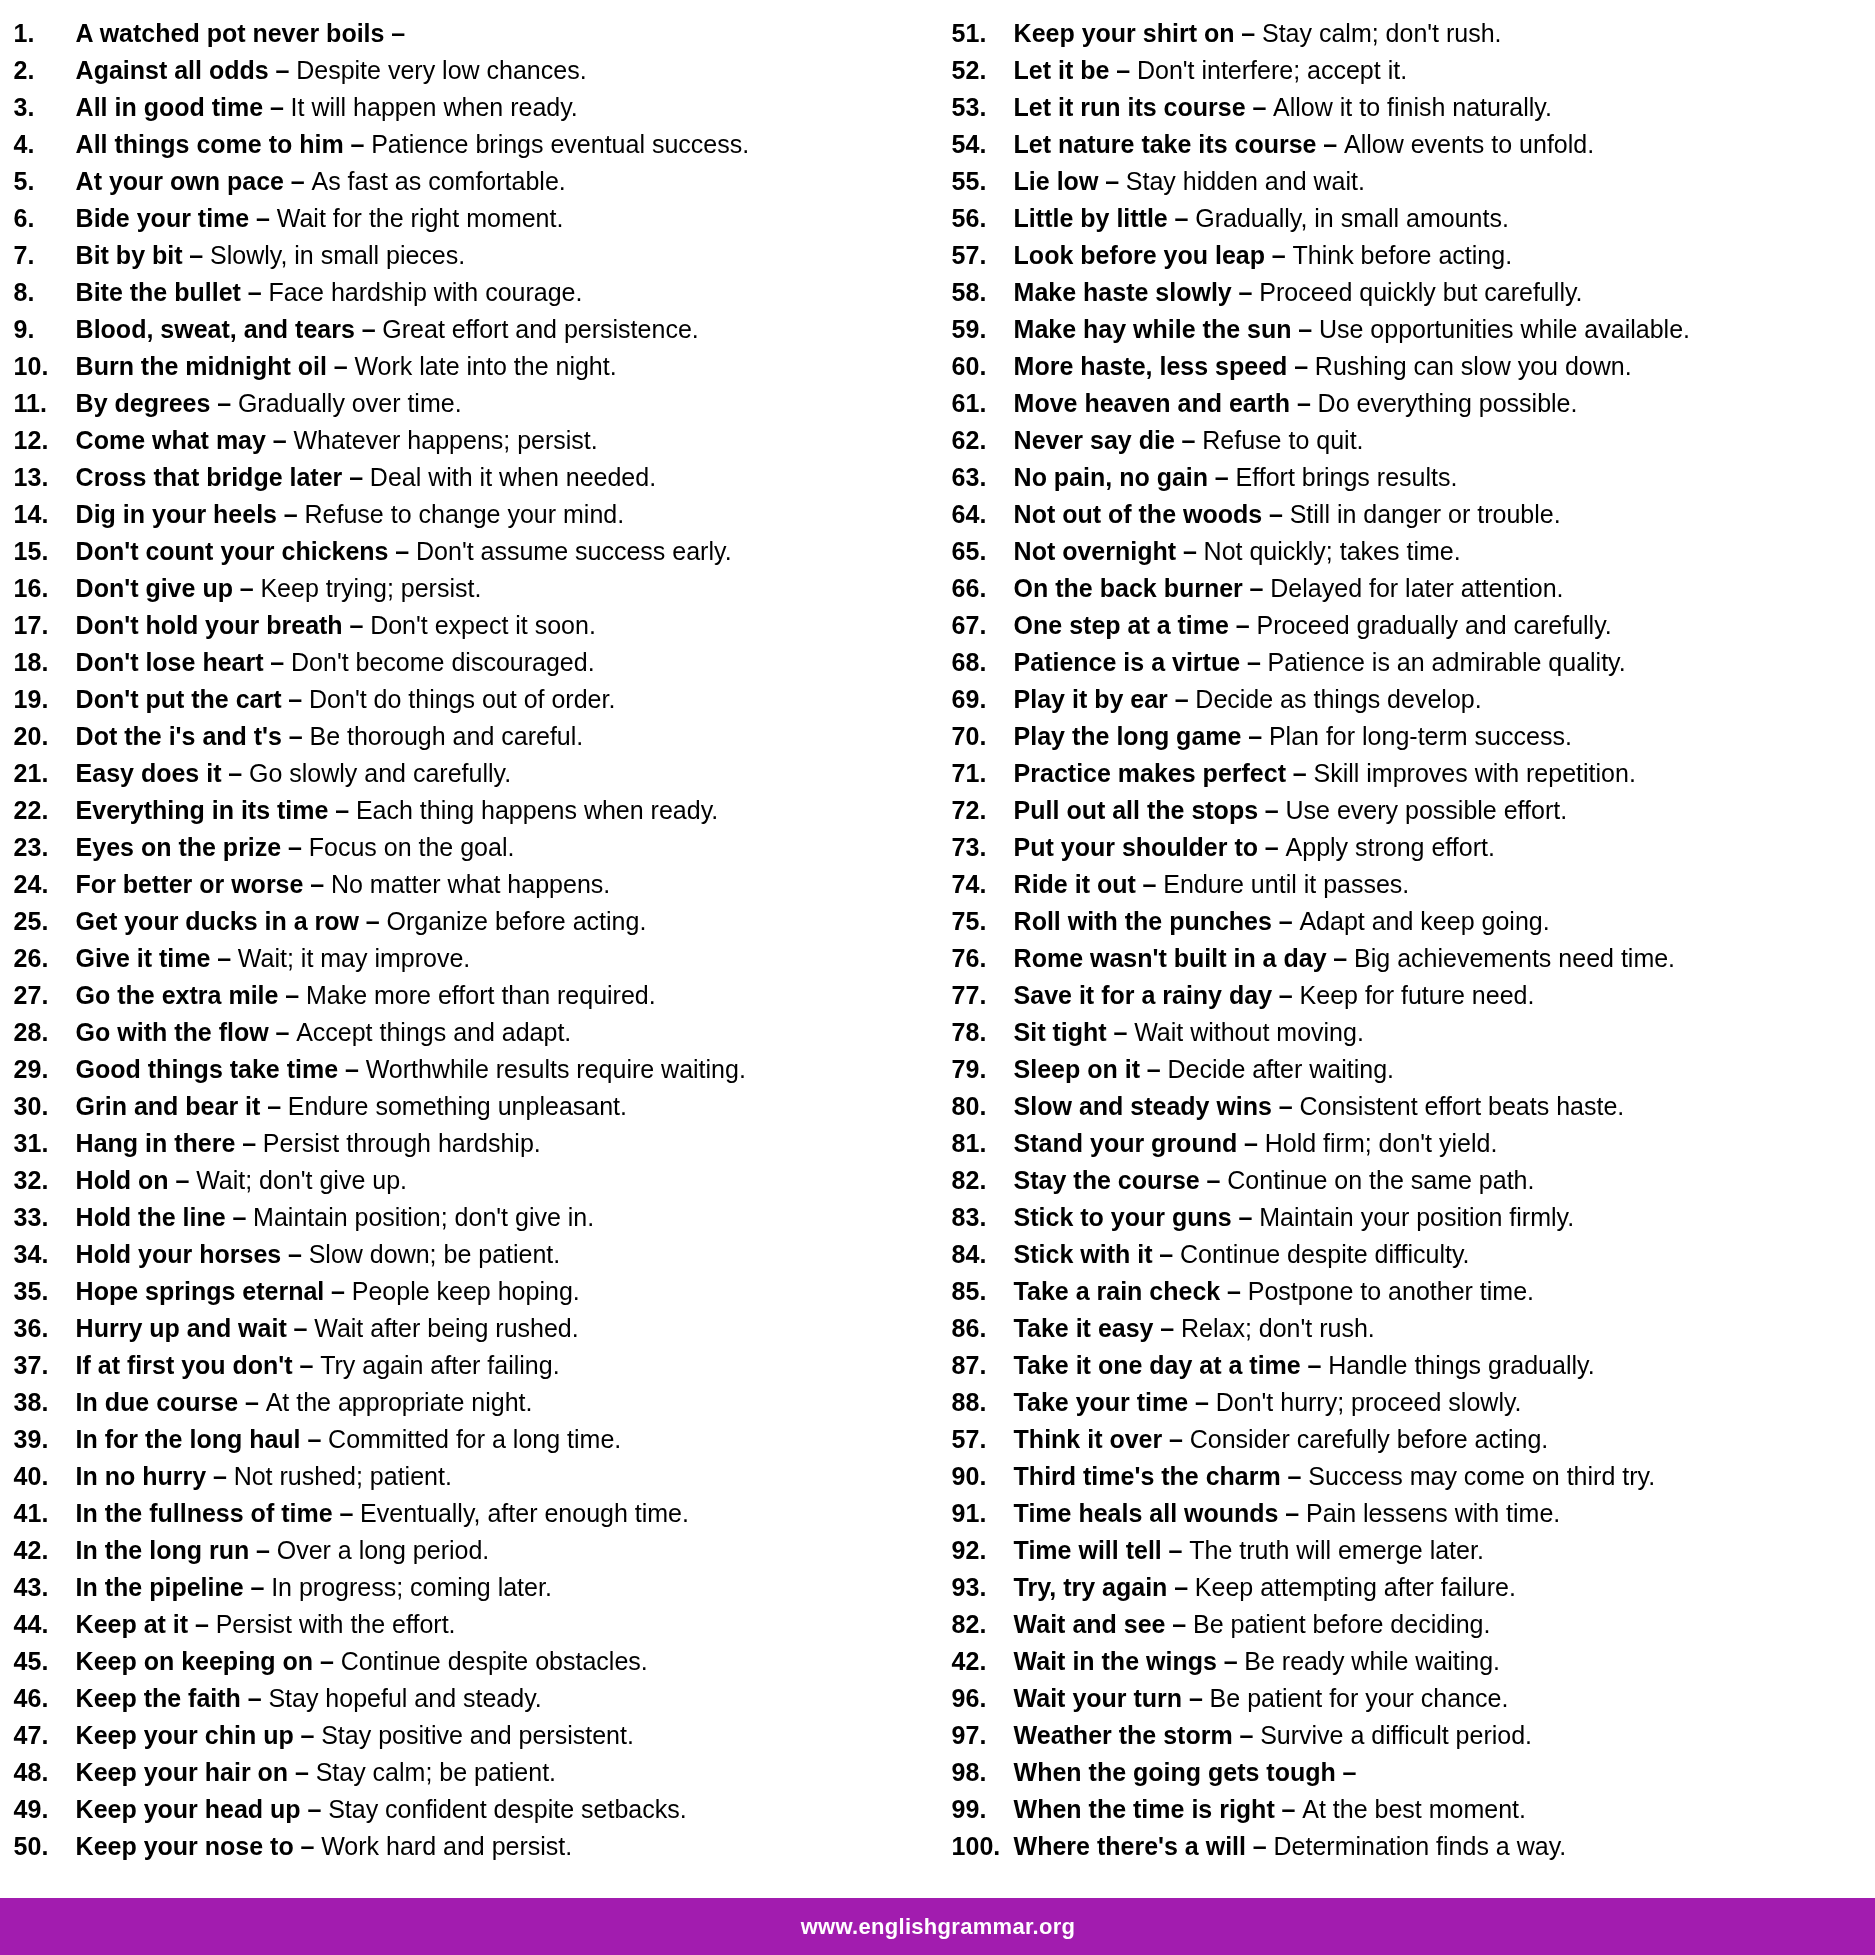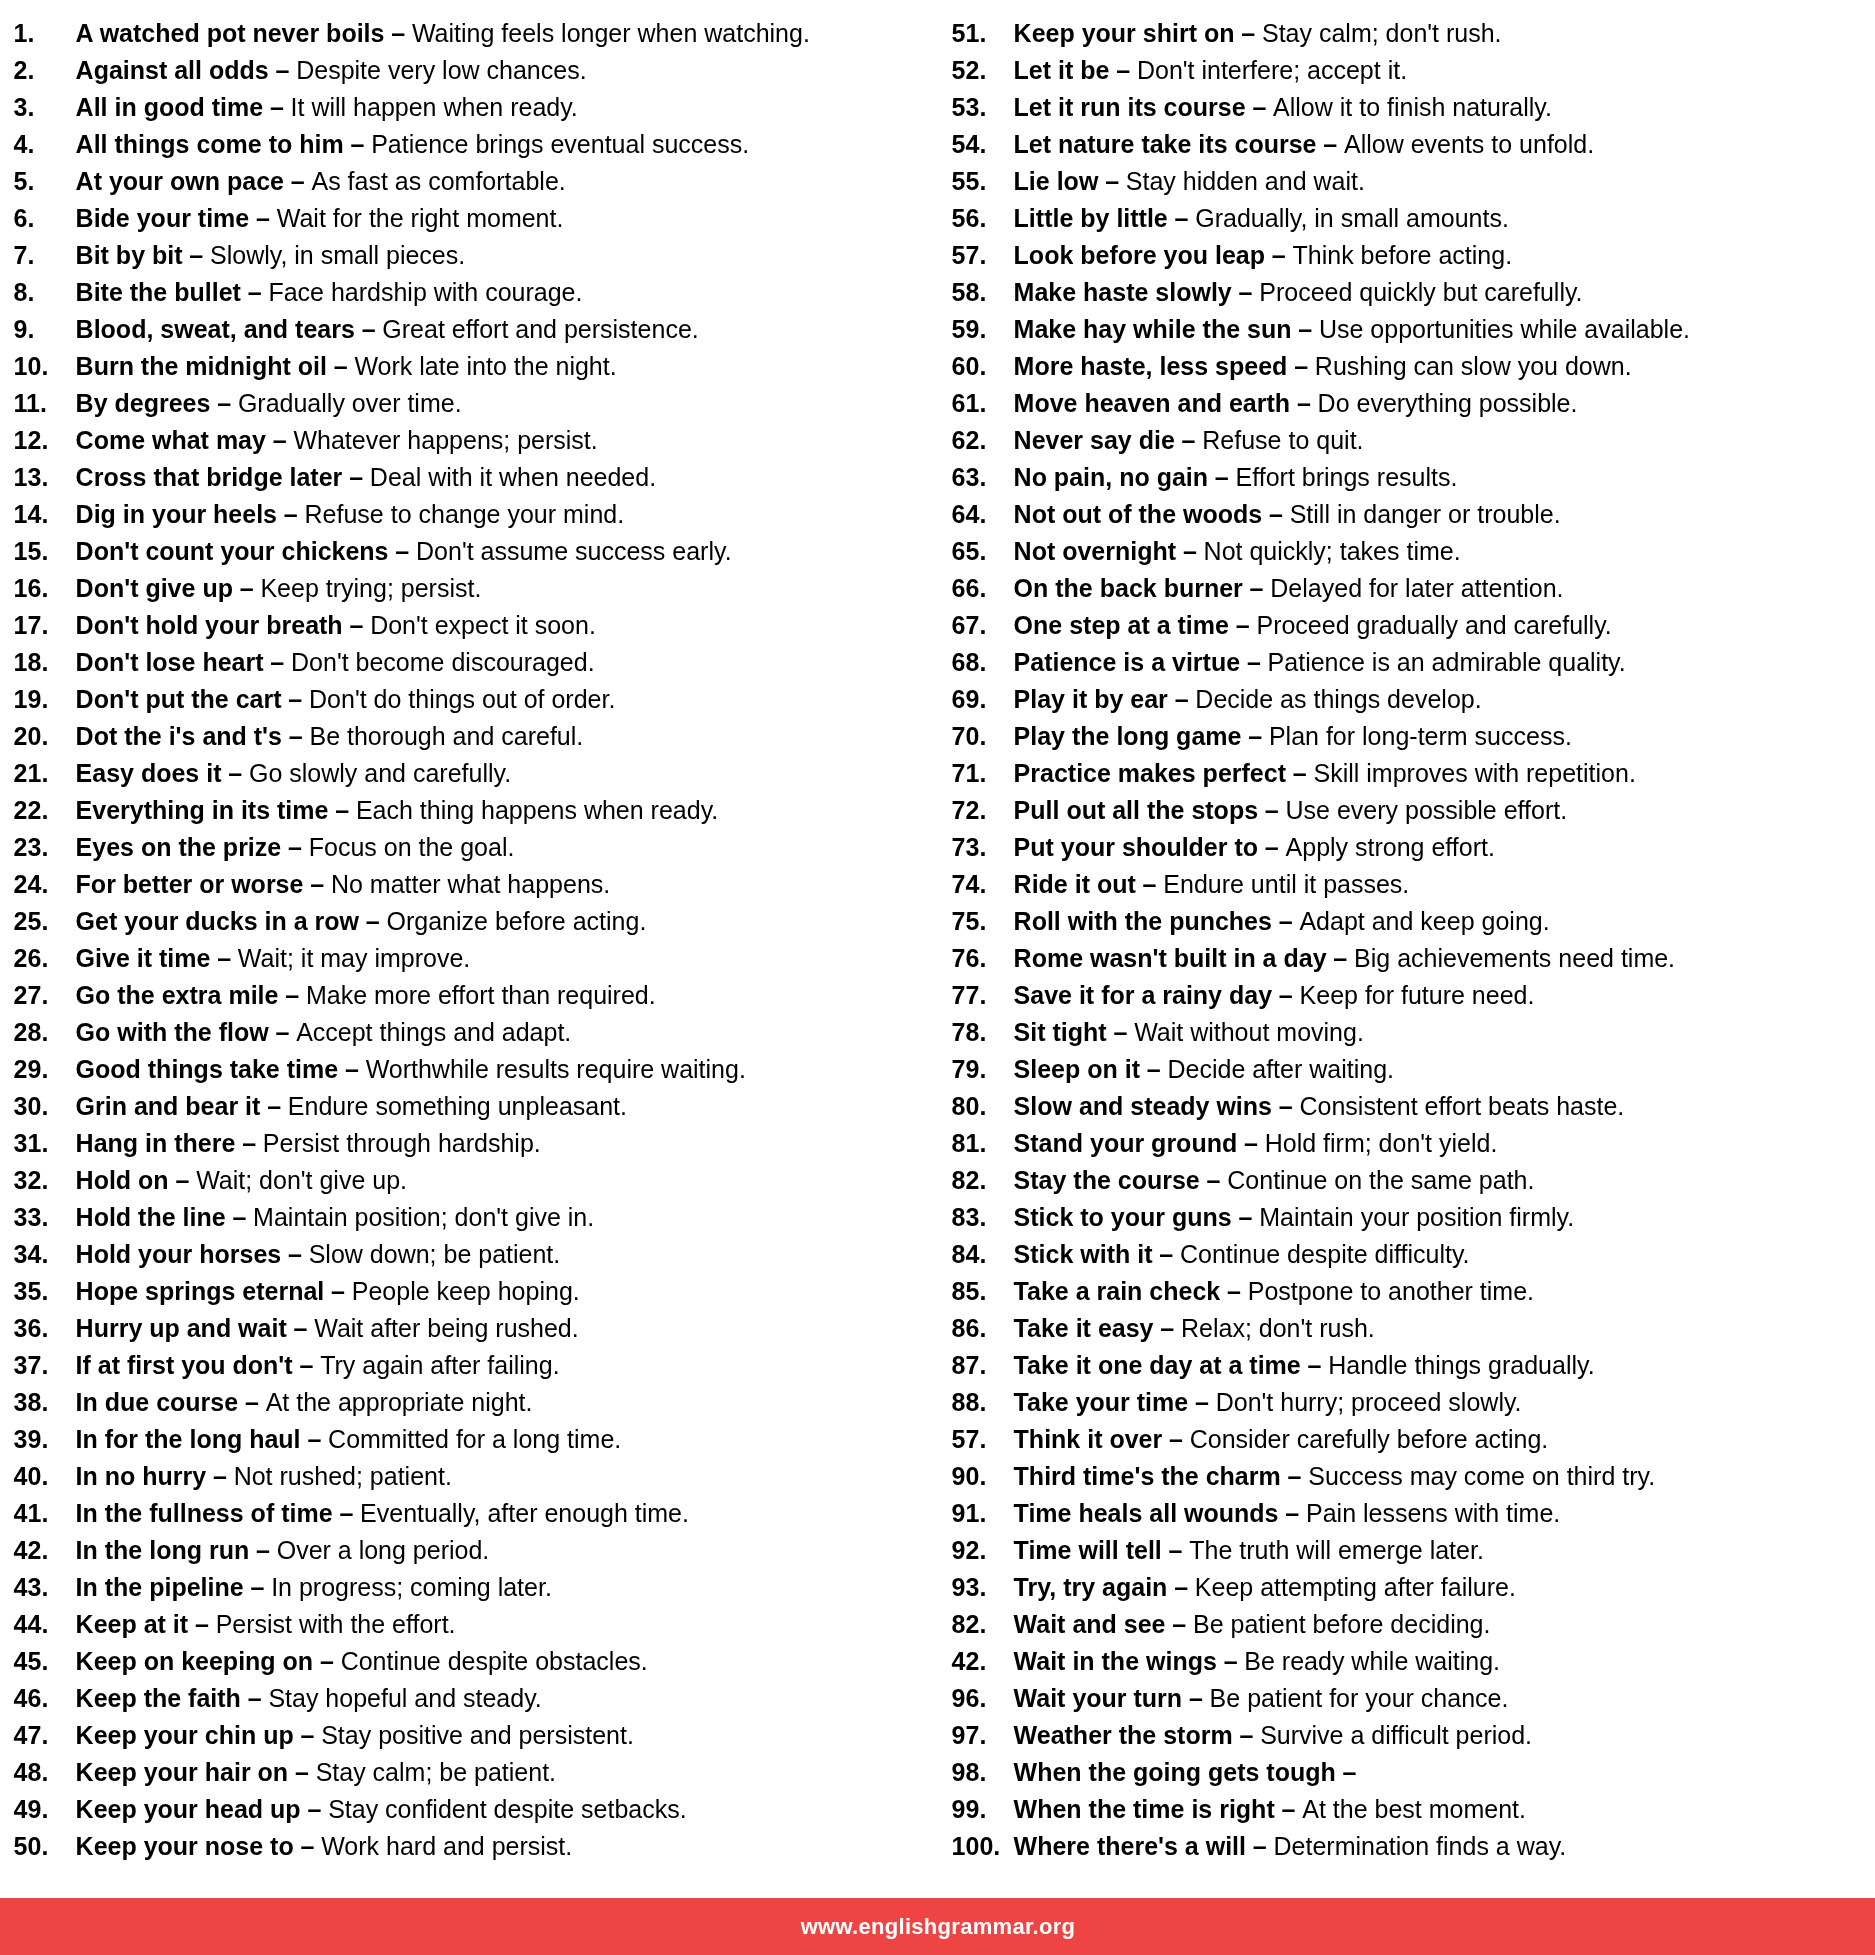--- a/index.html
+++ b/index.html
@@ -70,7 +70,6 @@
     <span class="num">1.</span>
     <span class="idiom">A watched pot never boils</span>
     <span class="sep">–</span>
-    <span class="def">Waiting feels longer when watching.</span>
   </div>
         <div class="row">
     <span class="num">2.</span>

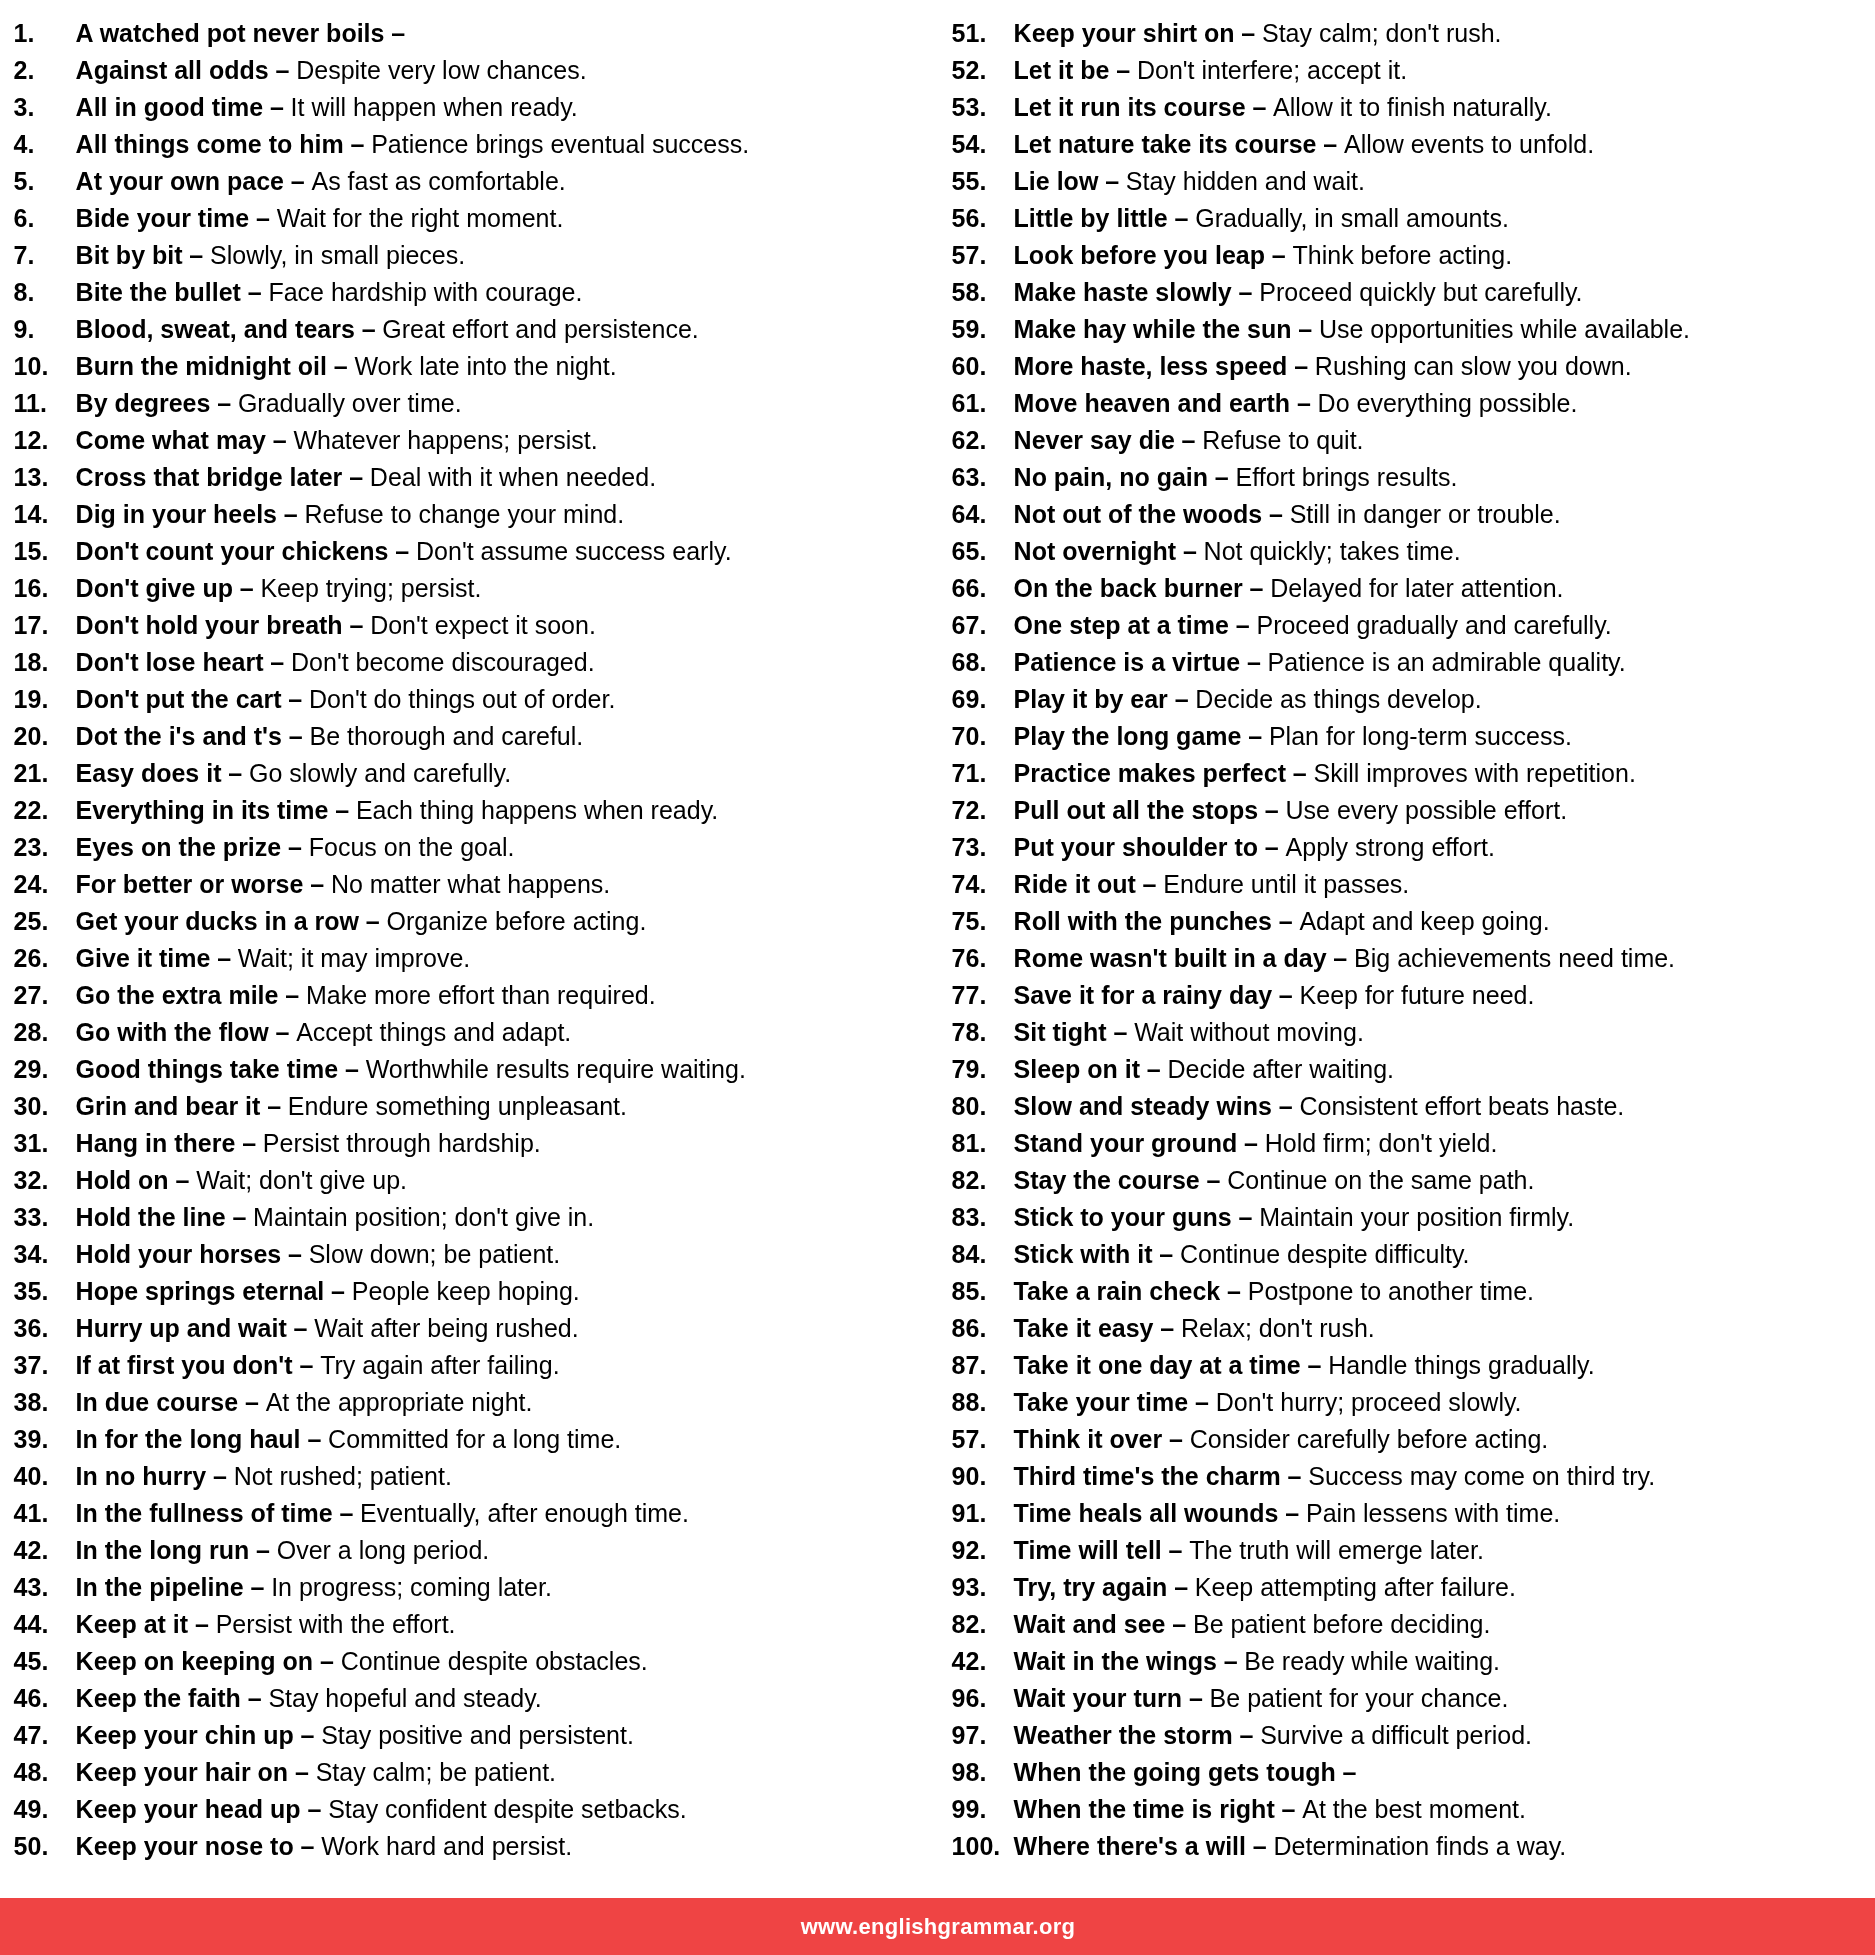--- a/index.html
+++ b/index.html
@@ -668,7 +668,7 @@
   </div>
       </div>
   </div>
-  <div class="footer" style="background: #ef4444;">
+  <div class="footer" style="background: #a21caf;">
     <span class="footer-text" style="color: rgb(255, 255, 255);">www.englishgrammar.org</span>
   </div>
 </div>

